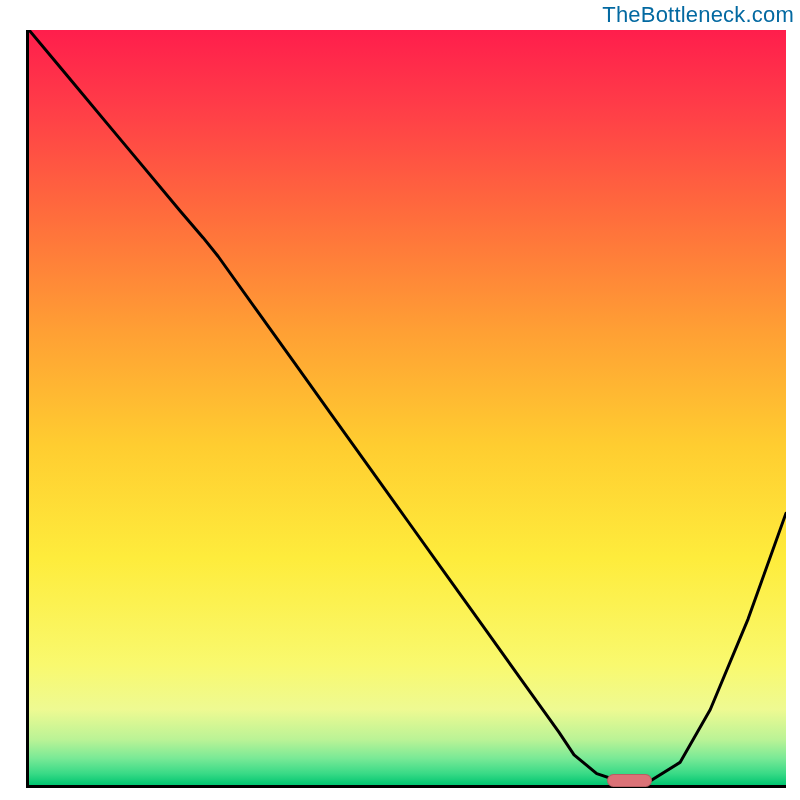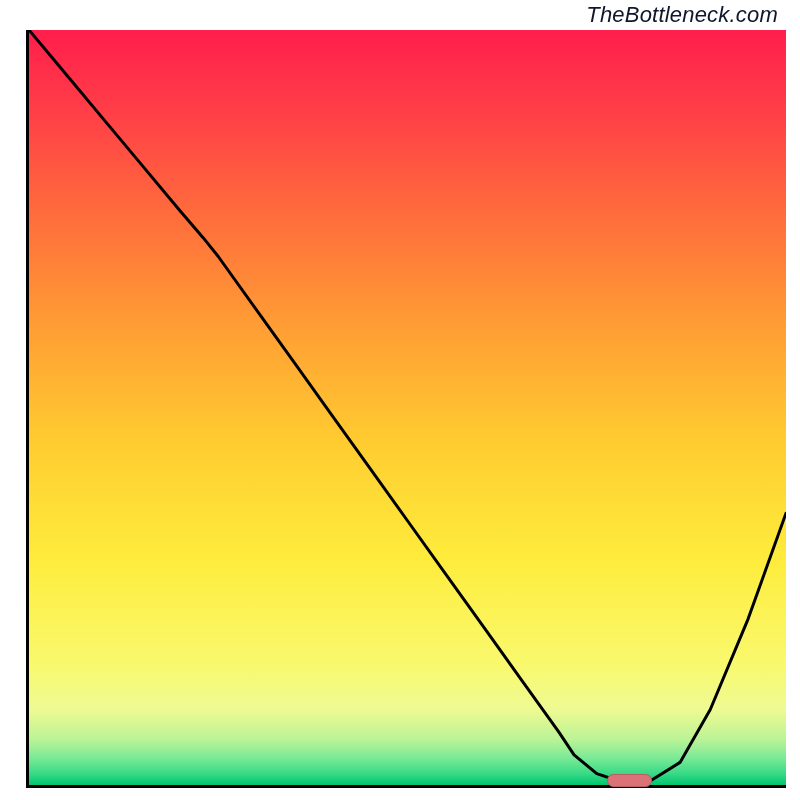--- a/index.html
+++ b/index.html
@@ -18,12 +18,11 @@
   .attribution {
     position: absolute;
     top: 2px;
-    right: 22px;
+    right: 6px;
     font-size: 22px;
     font-weight: 500;
-    color: #0f172a;
+    color: #0369a1;
     letter-spacing: 0.2px;
-    font-style: italic;
   }
   .plot-area {
     position: absolute;

